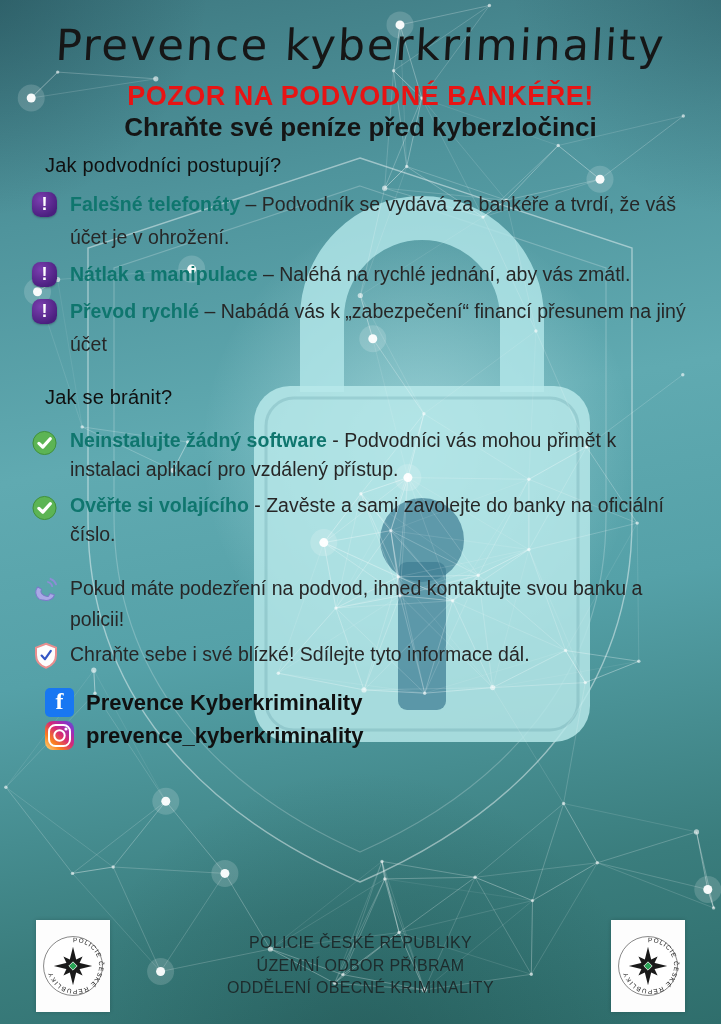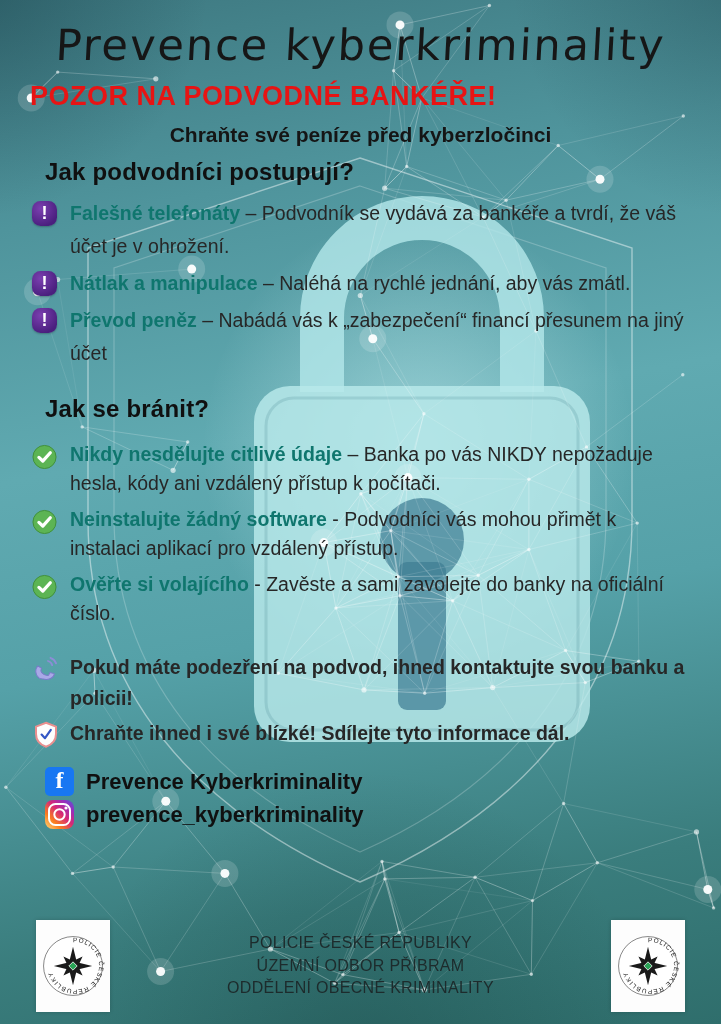--- a/index.html
+++ b/index.html
@@ -26,7 +26,7 @@
     letter-spacing:2px; line-height:1.2; margin-bottom:9px;
     font-family:"DejaVu Sans","Liberation Sans",sans-serif; transform:skewX(-3deg);
   }
-  .alert { font-size:27px; font-weight:bold; letter-spacing:.5px; margin-bottom:11px; }
+  .alert { text-align:center; font-size:27px; font-weight:bold; letter-spacing:.5px; }
   .subtitle { text-align:center; font-size:21px; font-weight:bold; color:#151515; margin-bottom:8px; }
   h2.sec { font-size:24px; font-weight:bold; color:#101010; margin:3px 0 11px 15px; letter-spacing:.2px; }
   h2.sec2 { margin-top:21px; margin-bottom:17px; }

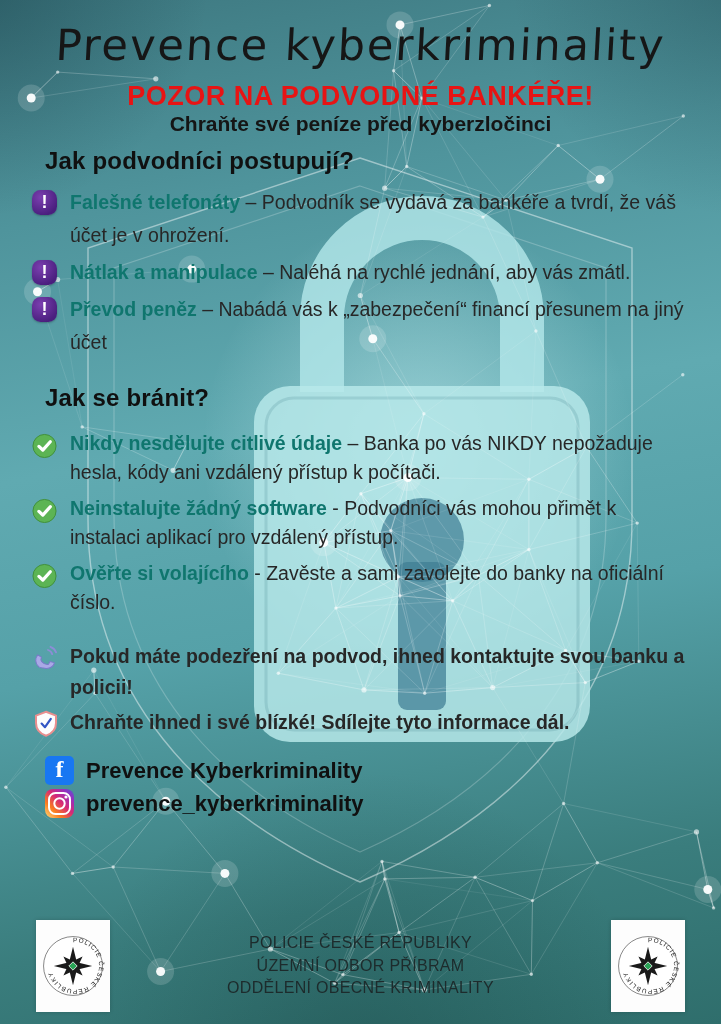--- a/index.html
+++ b/index.html
@@ -27,7 +27,7 @@
     font-family:"DejaVu Sans","Liberation Sans",sans-serif; transform:skewX(-3deg);
   }
   .alert { text-align:center; font-size:27px; font-weight:bold; letter-spacing:.5px; }
-  .subtitle { text-align:center; font-size:21px; font-weight:bold; color:#151515; margin-bottom:8px; }
+  .subtitle { text-align:center; font-size:26px; font-weight:bold; color:#151515; margin-bottom:8px; }
   h2.sec { font-size:24px; font-weight:bold; color:#101010; margin:3px 0 11px 15px; letter-spacing:.2px; }
   h2.sec2 { margin-top:21px; margin-bottom:17px; }
 

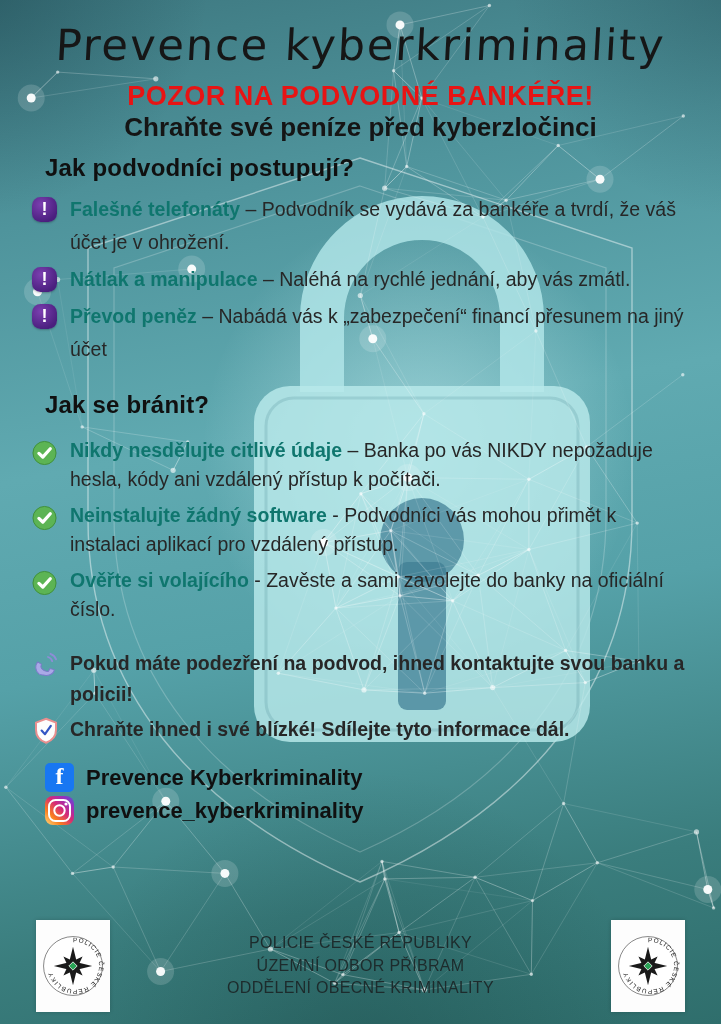--- a/index.html
+++ b/index.html
@@ -28,7 +28,7 @@
   }
   .alert { text-align:center; font-size:27px; font-weight:bold; letter-spacing:.5px; }
   .subtitle { text-align:center; font-size:26px; font-weight:bold; color:#151515; margin-bottom:8px; }
-  h2.sec { font-size:24px; font-weight:bold; color:#101010; margin:3px 0 11px 15px; letter-spacing:.2px; }
+  h2.sec { font-size:20px; font-weight:normal; color:#101010; margin:3px 0 11px 15px; letter-spacing:.2px; }
   h2.sec2 { margin-top:21px; margin-bottom:17px; }
 
   ul.blist { list-style:none; }

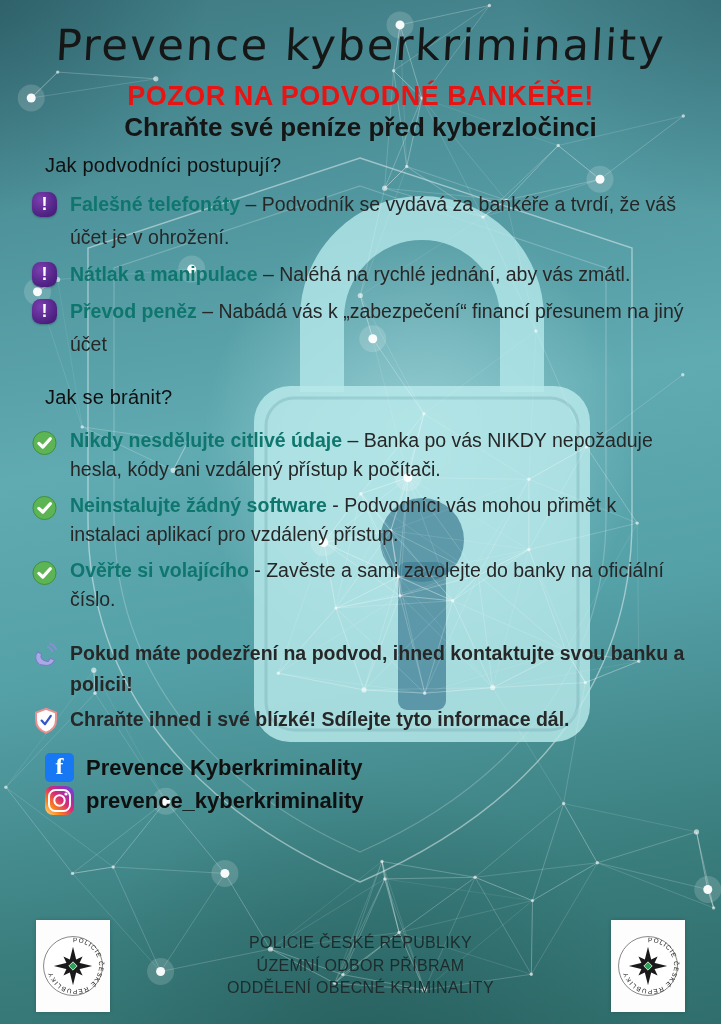--- a/index.html
+++ b/index.html
@@ -386,7 +386,7 @@
     </li>
     <li>
       <span class="bicon warnic">!</span>
-      <span class="lead">Převod peněz</span><span class="rest"> – Nabádá vás k „zabezpečení“ financí přesunem na jiný účet</span>
+      <span class="lead">Převod rychlé</span><span class="rest"> – Nabádá vás k „zabezpečení“ financí přesunem na jiný účet</span>
     </li>
   </ul>
 

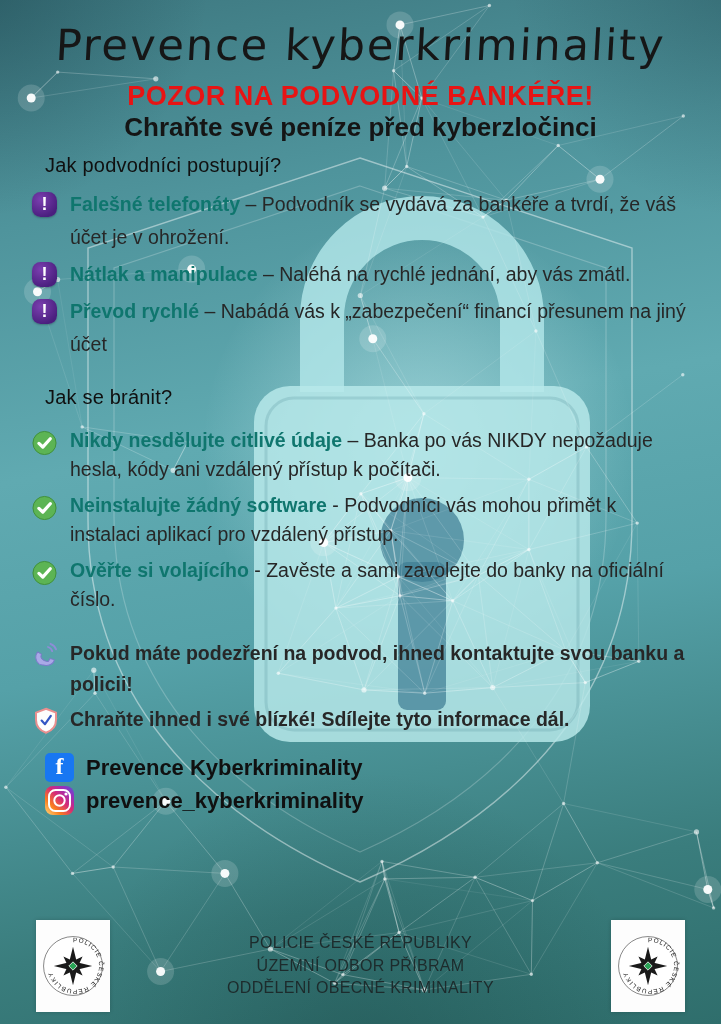--- a/index.html
+++ b/index.html
@@ -401,16 +401,6 @@
             <path d="M7.2 13.4 L11.2 17.2 L19 8.6" fill="none" stroke="#fff" stroke-width="3.4" stroke-linecap="round" stroke-linejoin="round"></path>
           </svg>
       </span>
-      <span class="lead">Nikdy nesdělujte citlivé údaje</span><span class="rest"> – Banka po vás NIKDY nepožaduje hesla, kódy ani vzdálený přístup k počítači.</span>
-    </li>
-    <li>
-      <span class="bicon checkic">
-        <svg width="26" height="26" viewBox="0 0 26 26">
-            <circle cx="13" cy="13" r="12" fill="#5cb454"></circle>
-            <circle cx="13" cy="13" r="12" fill="none" stroke="#3f8f3a" stroke-width="1"></circle>
-            <path d="M7.2 13.4 L11.2 17.2 L19 8.6" fill="none" stroke="#fff" stroke-width="3.4" stroke-linecap="round" stroke-linejoin="round"></path>
-          </svg>
-      </span>
       <span class="lead">Neinstalujte žádný software</span><span class="rest"> - Podvodníci vás mohou přimět k instalaci aplikací pro vzdálený přístup.</span>
     </li>
     <li>

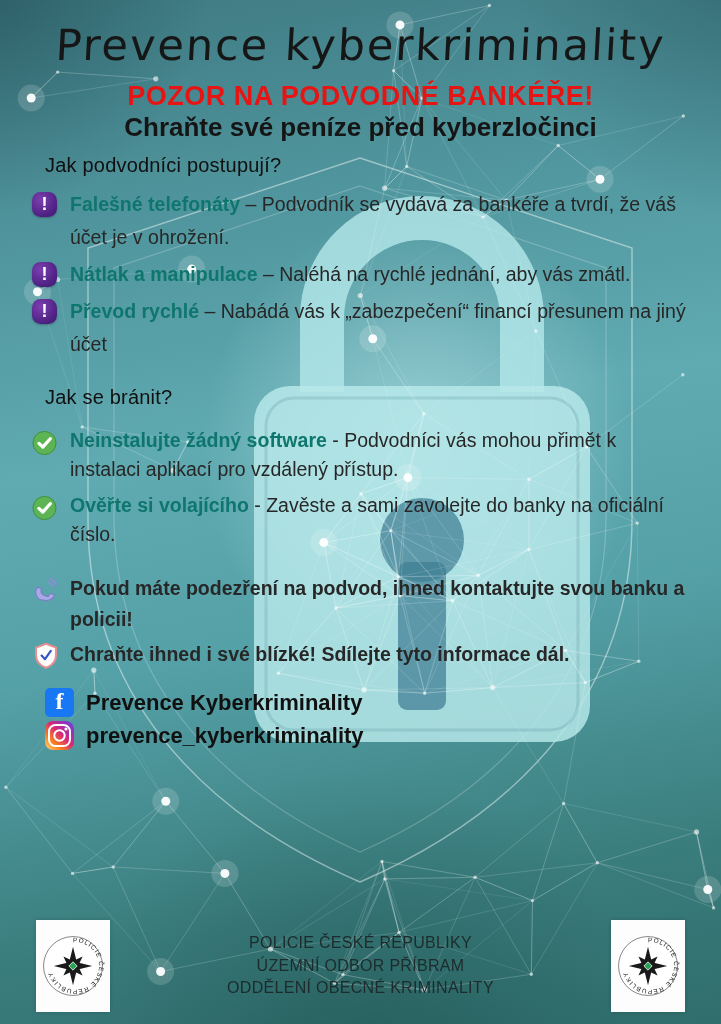--- a/index.html
+++ b/index.html
@@ -46,7 +46,7 @@
   .checkic { top:5px; }
 
   .callouts { margin-top:17px; }
-  .callouts li { font-weight:bold; color:#121212; }
+  .callouts li { font-weight:normal; color:#121212; }
   ul.s3 li { line-height:31px; margin-bottom:4px; }
   ul.s3 .bicon { top:3px; width:27px; height:27px; }
 

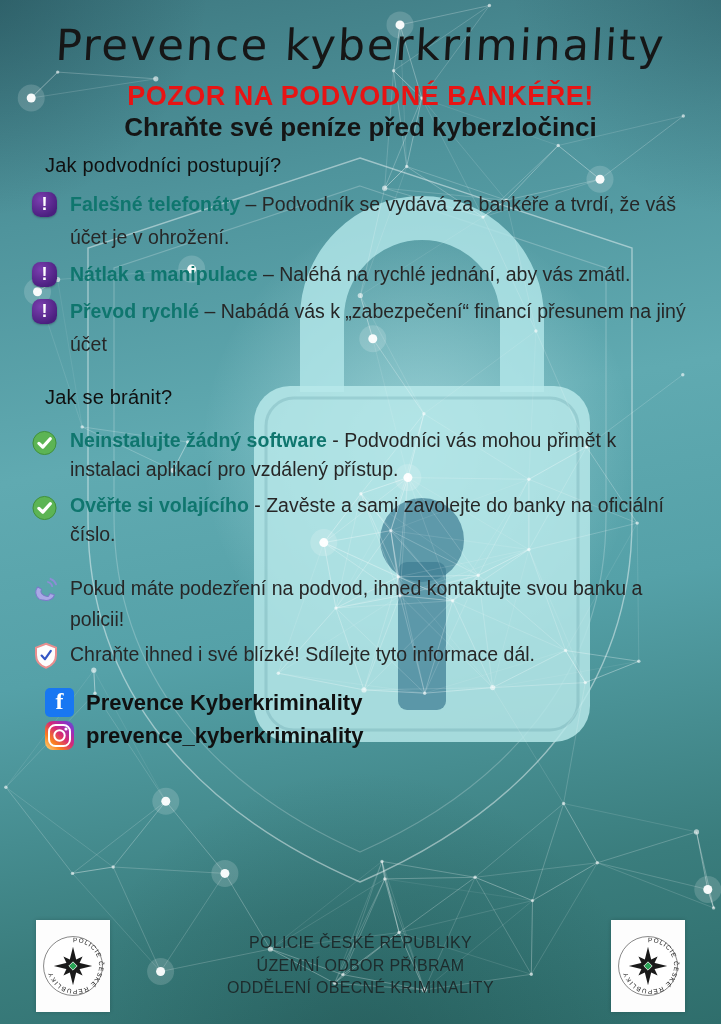--- a/index.html
+++ b/index.html
@@ -433,7 +433,7 @@
           <path d="M8.6 13.6 L12 17.2 L17.8 8.8" fill="none" stroke="#3356c4" stroke-width="2.2" stroke-linecap="round" stroke-linejoin="round"></path>
         </svg>
       </span>
-      <span>Chraňte ihned i své blízké! Sdílejte tyto informace dál.</span>
+      <span>Chraňte sebe i své blízké! Sdílejte tyto informace dál.</span>
     </li>
   </ul>
 

